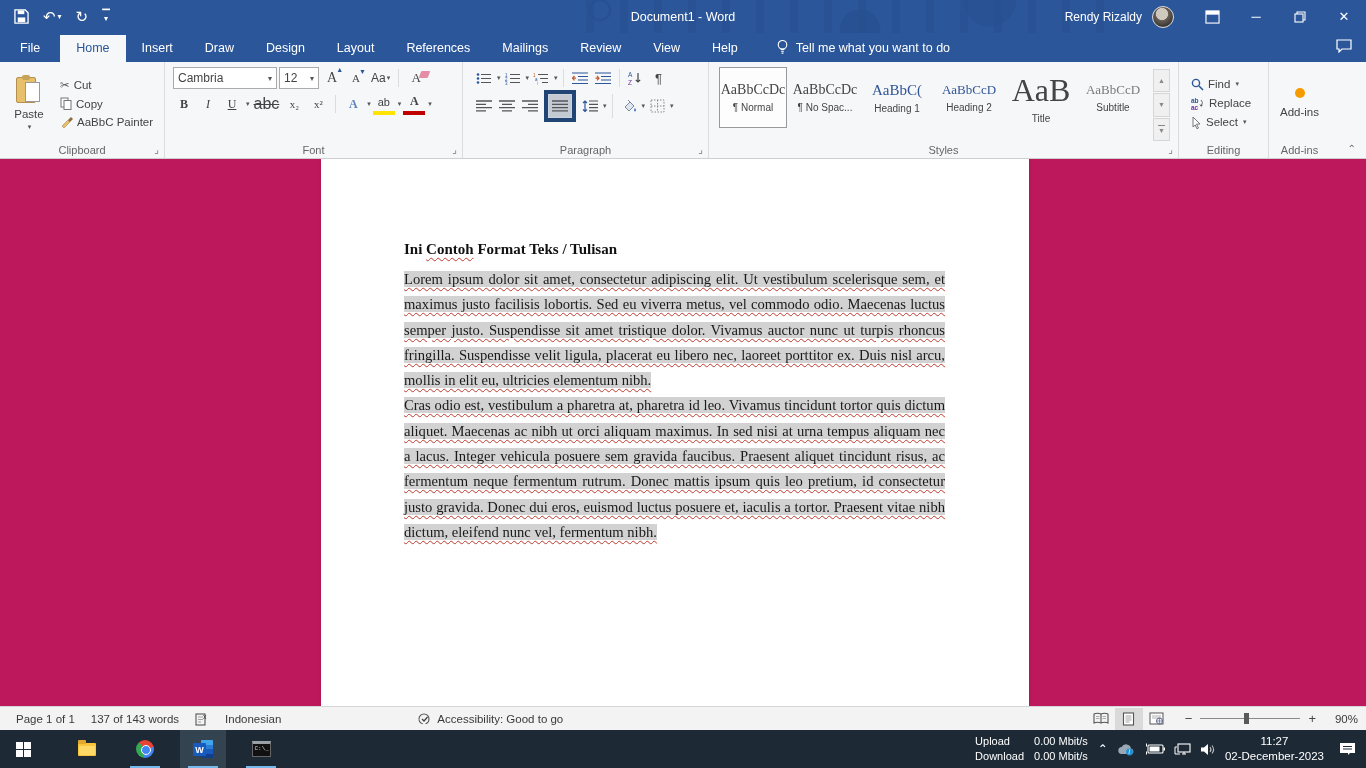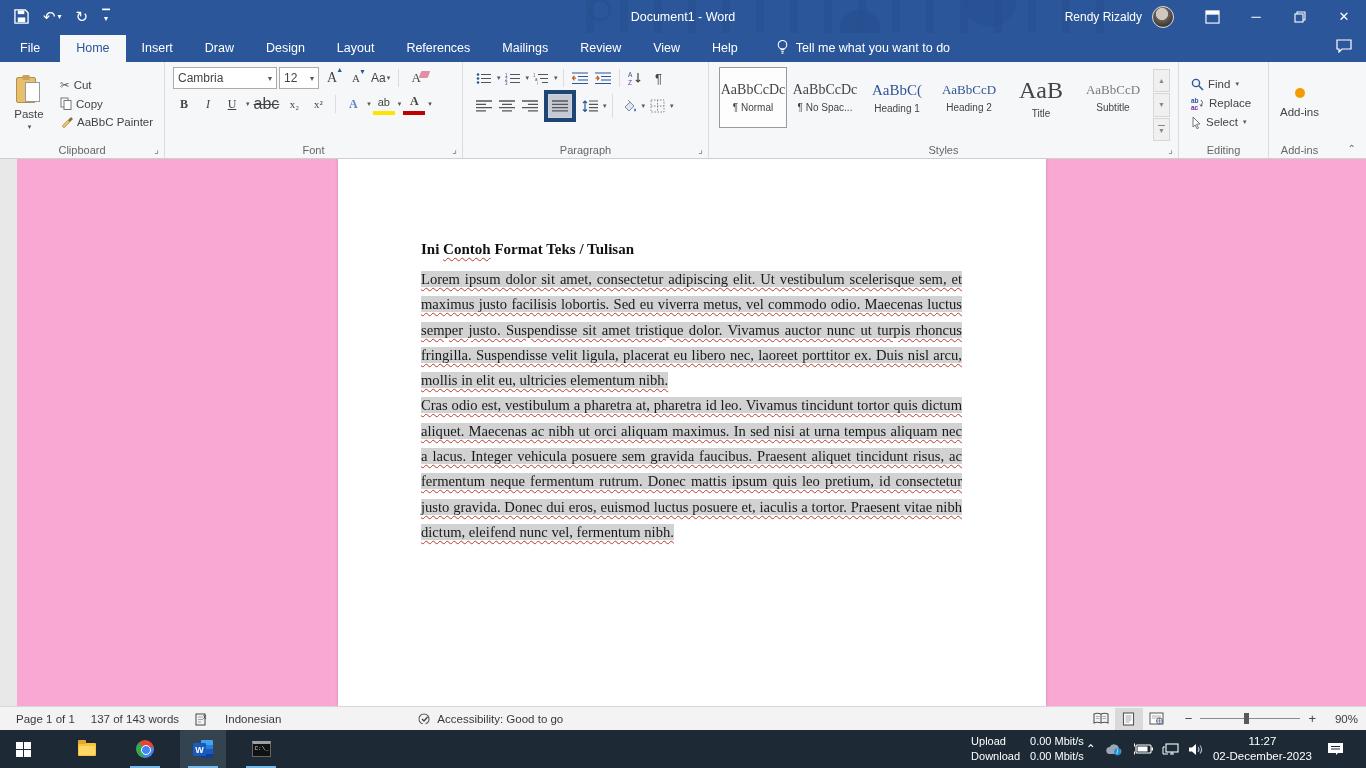--- a/index.html
+++ b/index.html
@@ -91,7 +91,7 @@
   .s-name { font-size:10px; color:#444; white-space:nowrap; max-width:66px; overflow:hidden; }
   .sp-h1 { color:#2f5496; font-size:15px; }
   .sp-h2 { color:#2f5496; font-size:13px; }
-  .sp-title { font-size:24px; font-weight:400; }
+  .sp-title { font-size:32px; font-weight:400; }
   .sp-sub { color:#7a7a7a; font-size:13px; }
   .styles-scroll { width:17px; display:flex; flex-direction:column; gap:1px; margin-left:2px; margin-top:2px; }
   .sbtn { flex:1; background:#f0f0f0; border:1px solid #d6d6d6; font-size:7px; color:#888; display:flex; align-items:center; justify-content:center; flex-direction:column; line-height:1; }

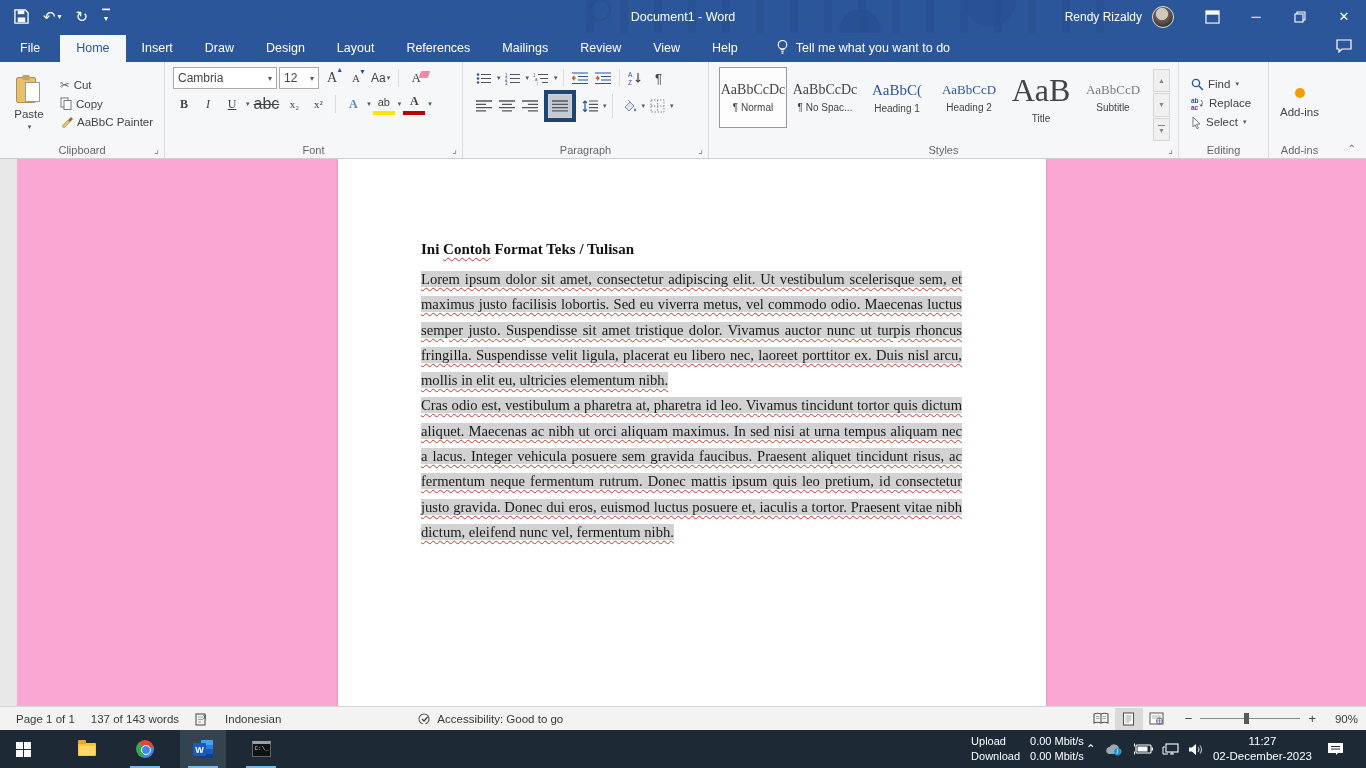--- a/index.html
+++ b/index.html
@@ -107,7 +107,7 @@
   .collapse-ribbon { position:absolute; right:10px; bottom:4px; font-size:10px; color:#666; }
 
   
-  .docarea { height:547px; position:relative; background:#f9a8d4; overflow:hidden;margin-left:17px; }
+  .docarea { height:547px; position:relative; background:#be185d; overflow:hidden; }
   .page { position:absolute; left:321px; top:0; width:708px; height:547px; background:#fff; box-shadow:0 0 3px rgba(0,0,0,.18); }
   .page-content { padding:82px 84px 0 83px; }
   .doc-heading { font-family:"Liberation Serif",serif; font-weight:bold; font-size:15px; color:#111; margin-bottom:9px; }

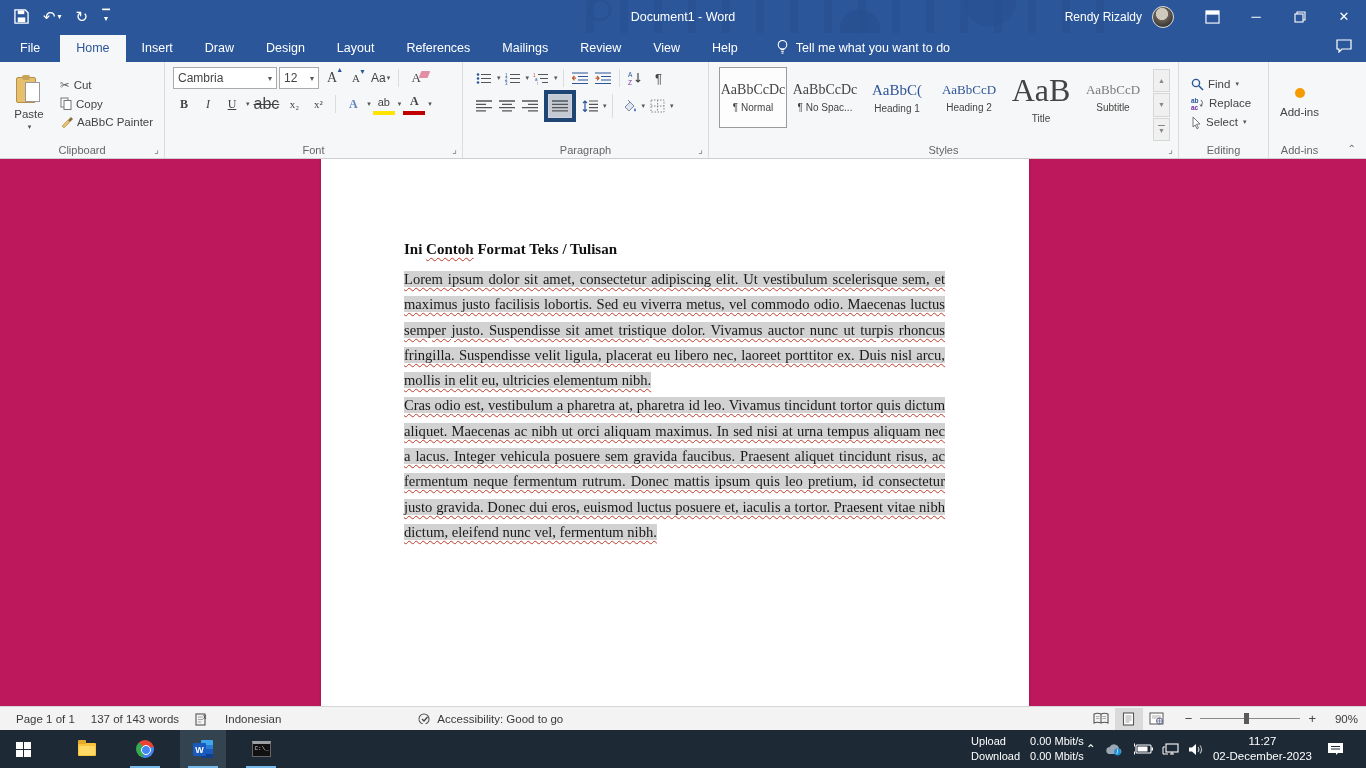--- a/index.html
+++ b/index.html
@@ -144,7 +144,7 @@
   .wordtile .doc { position:absolute; right:0; top:0; width:12px; height:18px; background:linear-gradient(180deg,#41a5ee 25%,#2b7cd3 25% 50%,#185abd 50% 75%,#103f91 75%); border-radius:1px; }
   .wordtile .w { position:absolute; left:0; top:3px; width:13px; height:13px; background:#185abd; color:#fff; font-size:9px; font-weight:bold; display:flex; align-items:center; justify-content:center; border-radius:1px; }
   .cmdtile { width:19px; height:16px; background:#111; border:1px solid #666; border-top:3px solid #9aa0a6; font-size:6px; color:#ddd; font-family:"Liberation Mono",monospace; line-height:1.6; padding-left:2px; }
-  .tk-right { margin-left:auto; display:flex; align-items:center; gap:2px; padding-right:22px; }
+  .tk-right { margin-left:auto; display:flex; align-items:center; gap:10px; padding-right:10px; }
   .netspeed { display:flex; gap:10px; font-size:11px; line-height:1.35; }
   .netspeed .col { display:flex; flex-direction:column; }
   .tray { display:flex; align-items:center; gap:9px; font-size:12px; }

